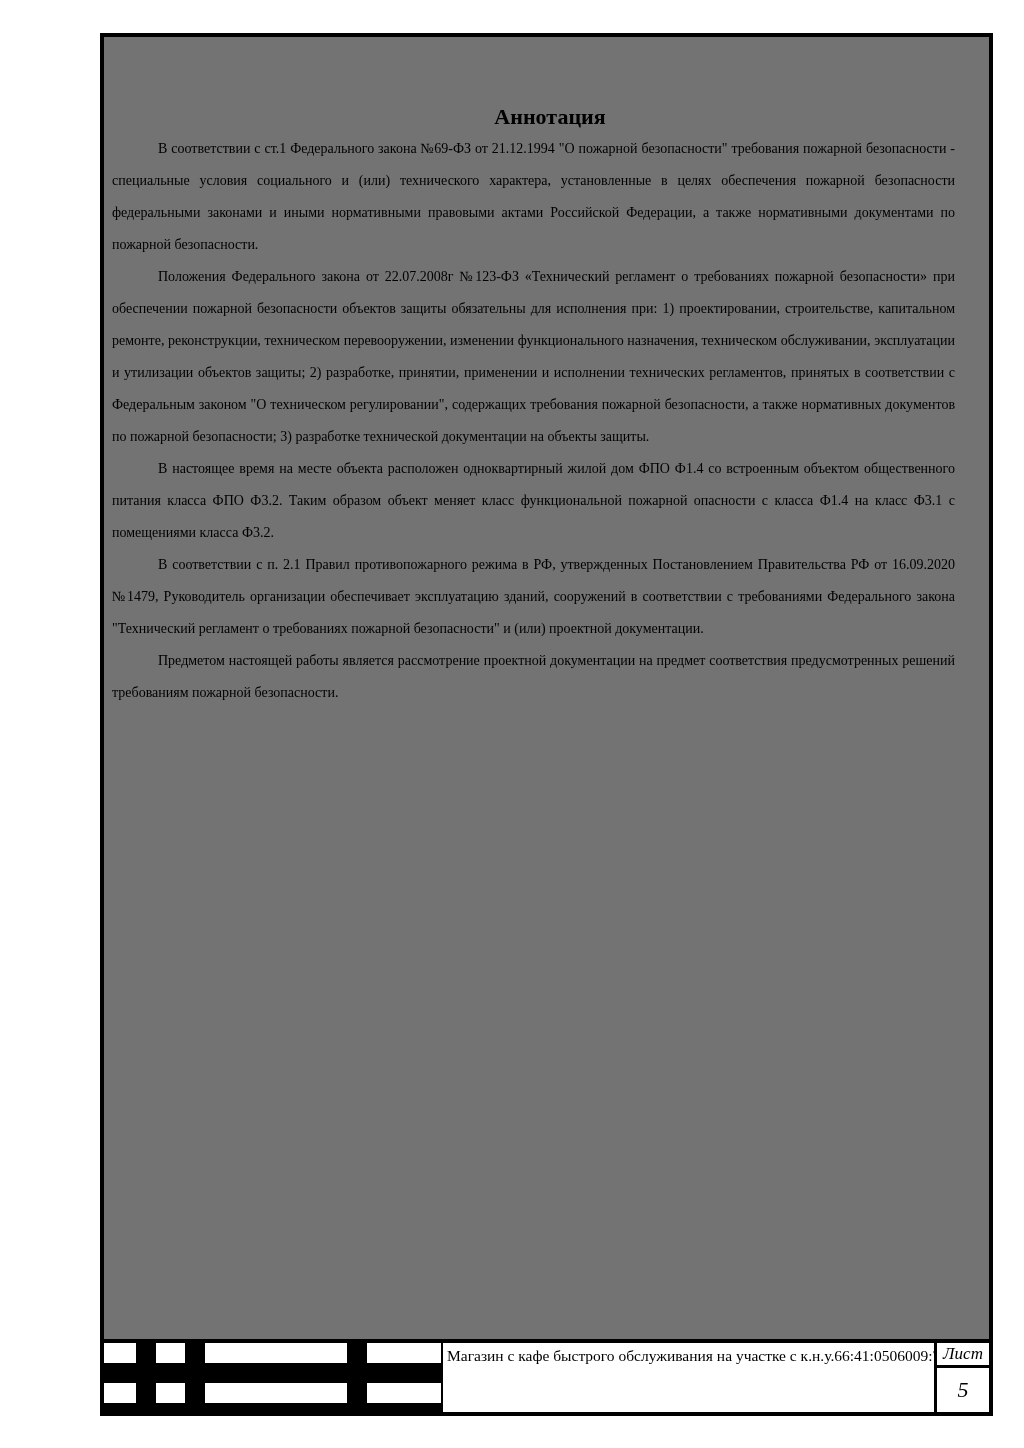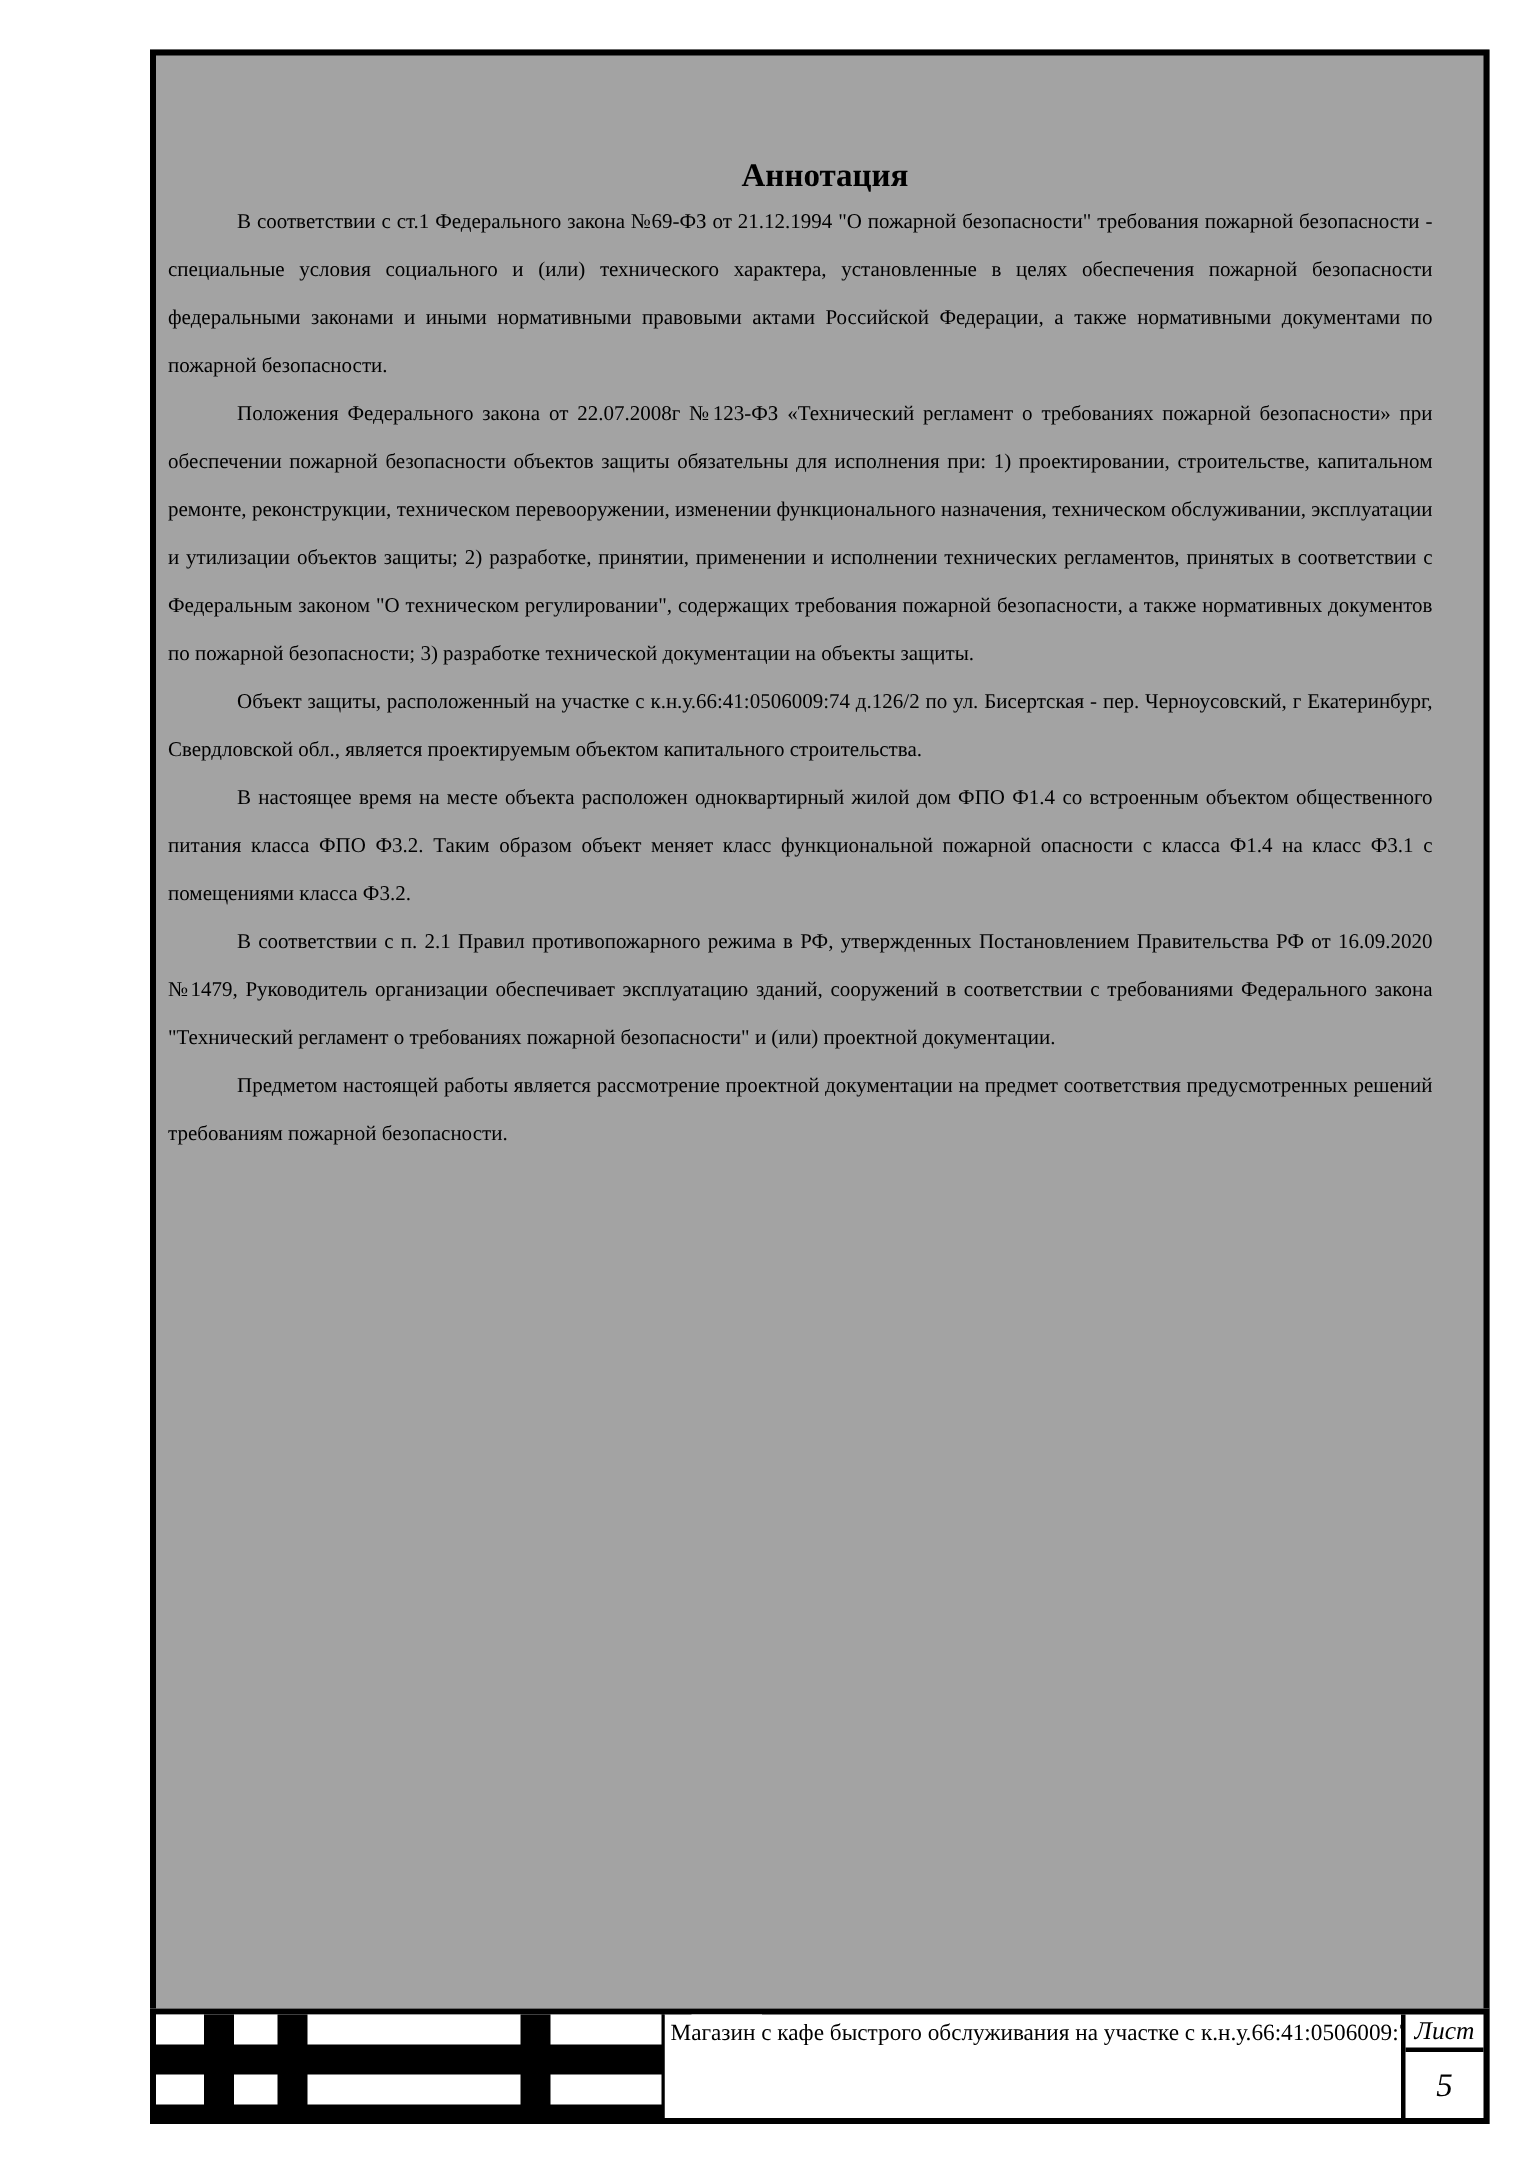--- a/index.html
+++ b/index.html
@@ -20,7 +20,7 @@
     height: 1383px;
     border: 4px solid #000000;
     box-sizing: border-box;
-    background: #a3a3a3;
+    background: #737373;
     padding-left: 48px;
   }
   .content {

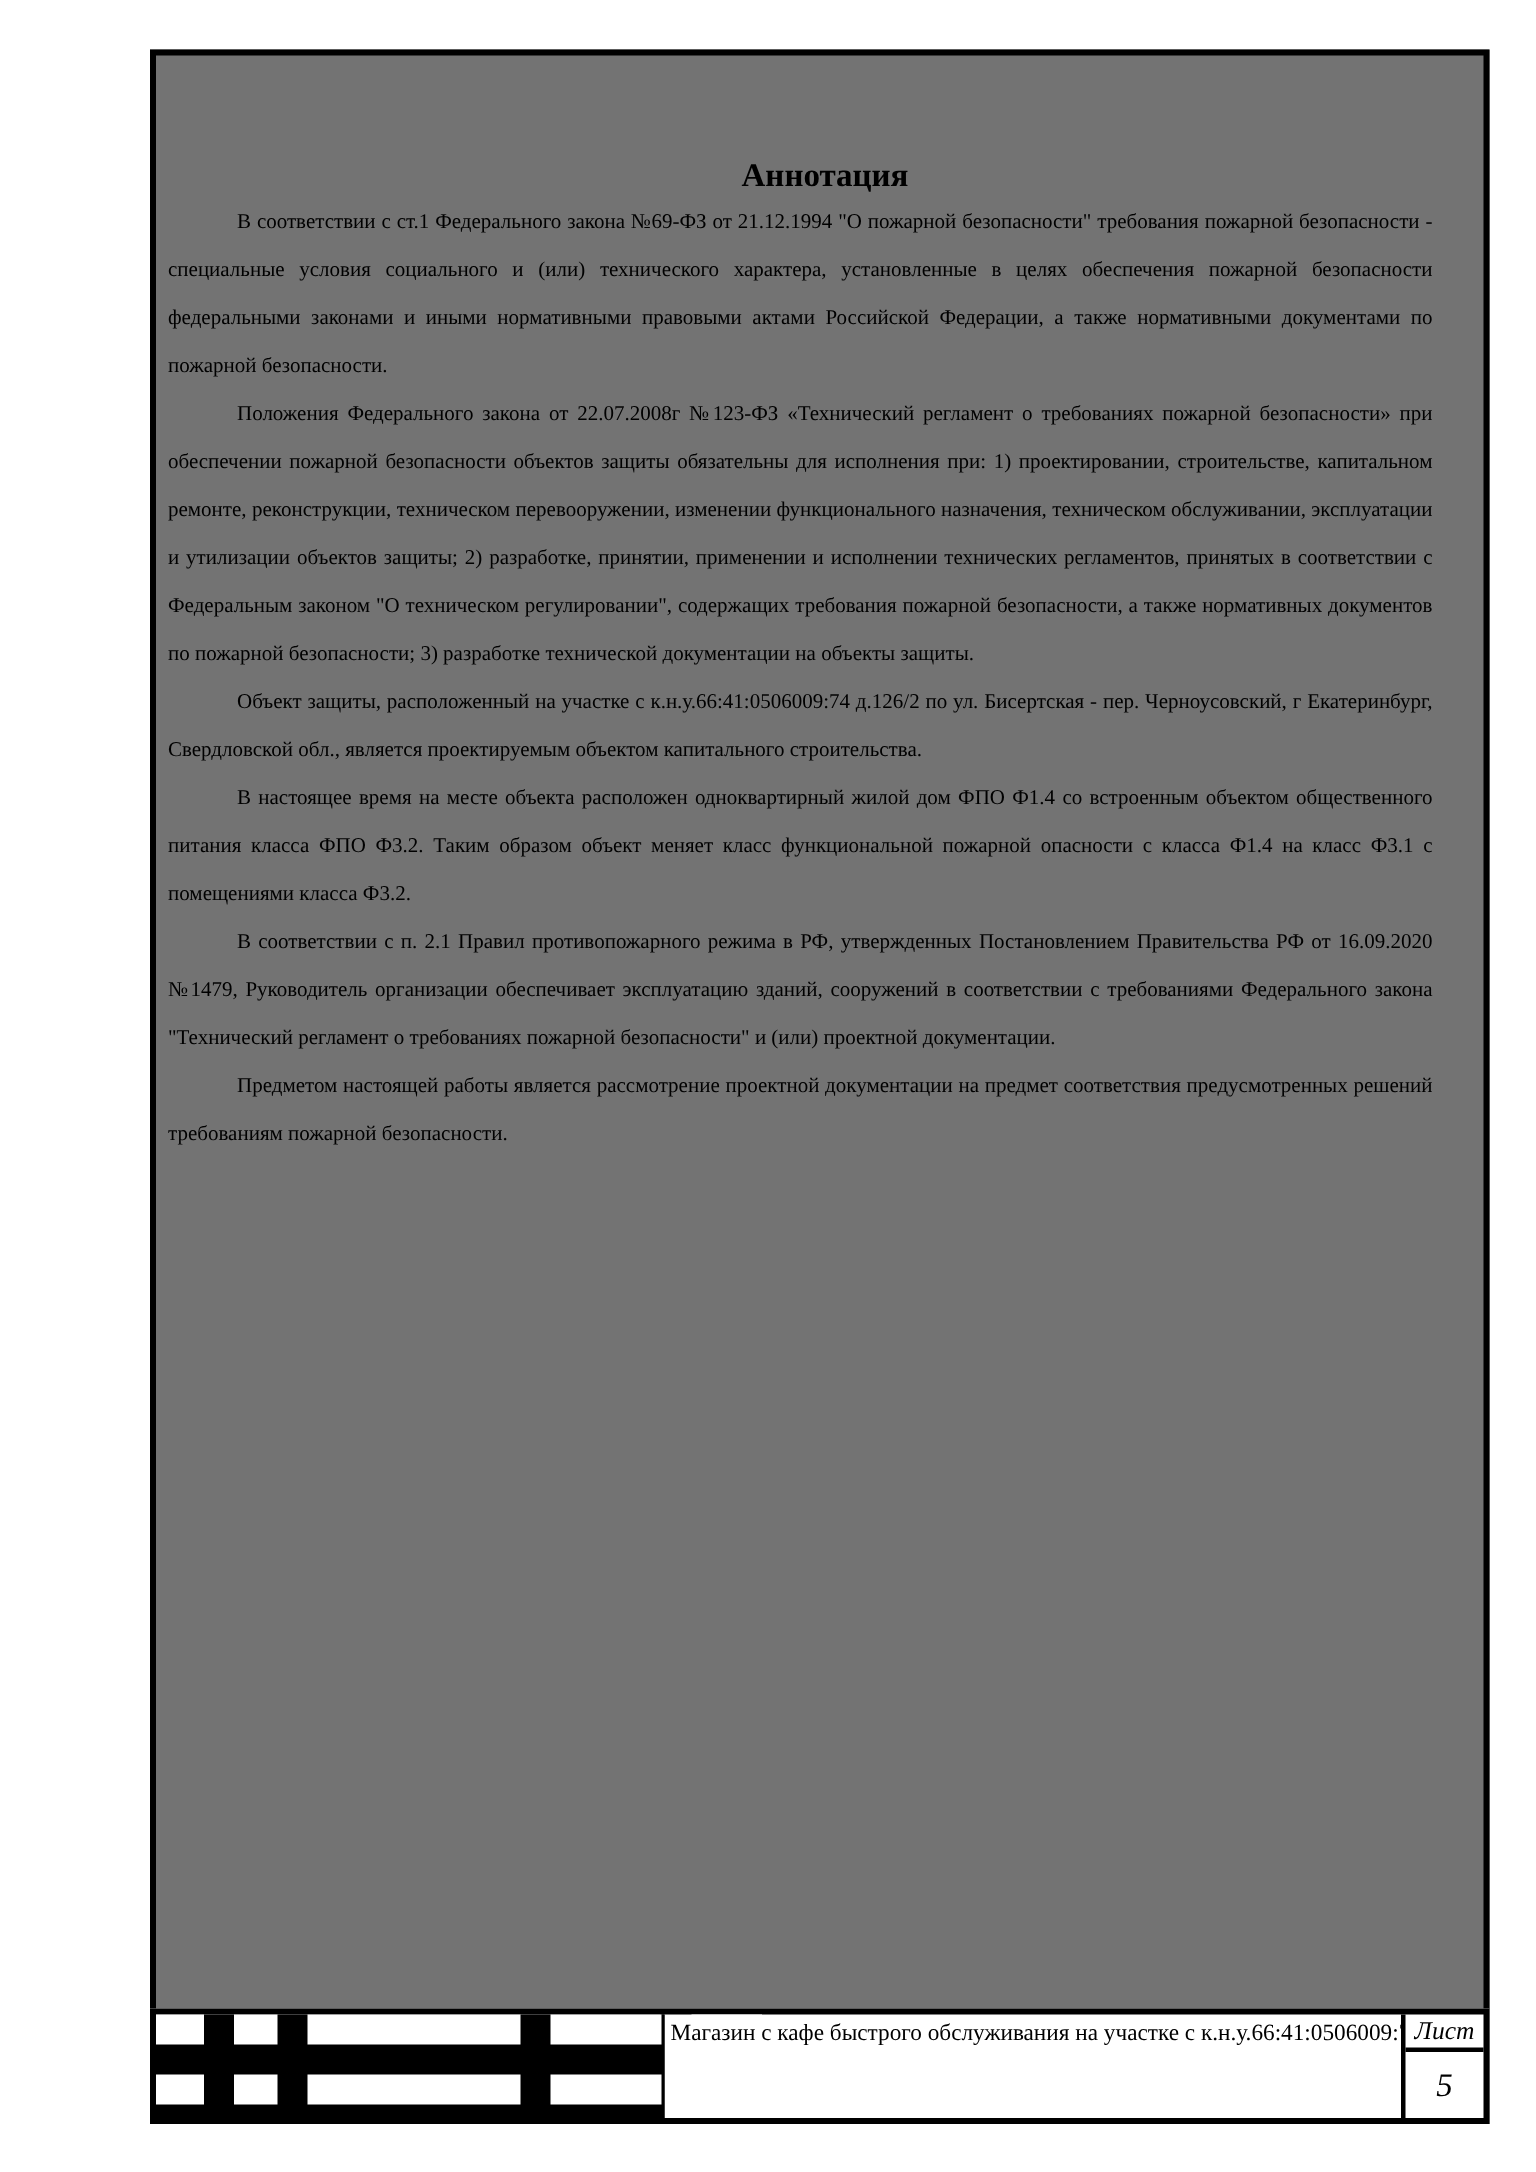--- a/index.html
+++ b/index.html
@@ -120,7 +120,6 @@
       <p class="doc-title">Аннотация</p>
       <p class="para">В соответствии с ст.1 Федерального закона №69-ФЗ от 21.12.1994 "О пожарной безопасности" требования пожарной безопасности - специальные условия социального и (или) технического характера, установленные в целях обеспечения пожарной безопасности федеральными законами и иными нормативными правовыми актами Российской Федерации, а также нормативными документами по пожарной безопасности.</p>
       <p class="para">Положения Федерального закона от 22.07.2008г №123-ФЗ «Технический регламент о требованиях пожарной безопасности» при обеспечении пожарной безопасности объектов защиты обязательны для исполнения при: 1) проектировании, строительстве, капитальном ремонте, реконструкции, техническом перевооружении, изменении функционального назначения, техническом обслуживании, эксплуатации и утилизации объектов защиты; 2) разработке, принятии, применении и исполнении технических регламентов, принятых в соответствии с Федеральным законом "О техническом регулировании", содержащих требования пожарной безопасности, а также нормативных документов по пожарной безопасности; 3) разработке технической документации на объекты защиты.</p>
-      <p class="para">Объект защиты, расположенный на участке с к.н.у.66:41:0506009:74 д.126/2 по ул. Бисертская - пер. Черноусовский, г Екатеринбург, Свердловской обл., является проектируемым объектом капитального строительства.</p>
       <p class="para">В настоящее время на месте объекта расположен одноквартирный жилой дом ФПО Ф1.4 со встроенным объектом общественного питания класса ФПО Ф3.2. Таким образом объект меняет класс функциональной пожарной опасности с класса Ф1.4 на класс Ф3.1 с помещениями класса Ф3.2.</p>
       <p class="para">В соответствии с п. 2.1 Правил противопожарного режима в РФ, утвержденных Постановлением Правительства РФ от 16.09.2020 №1479, Руководитель организации обеспечивает эксплуатацию зданий, сооружений в соответствии с требованиями Федерального закона "Технический регламент о требованиях пожарной безопасности" и (или) проектной документации.</p>
       <p class="para">Предметом настоящей работы является рассмотрение проектной документации на предмет соответствия предусмотренных решений требованиям пожарной безопасности.</p>

